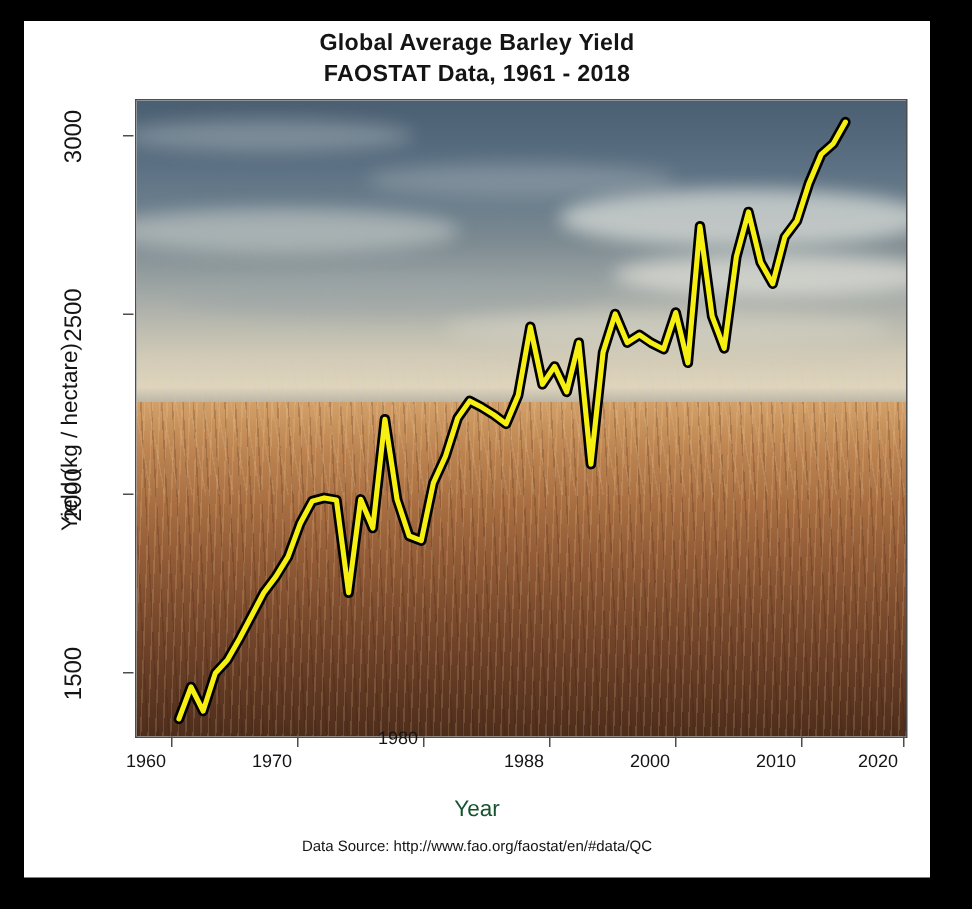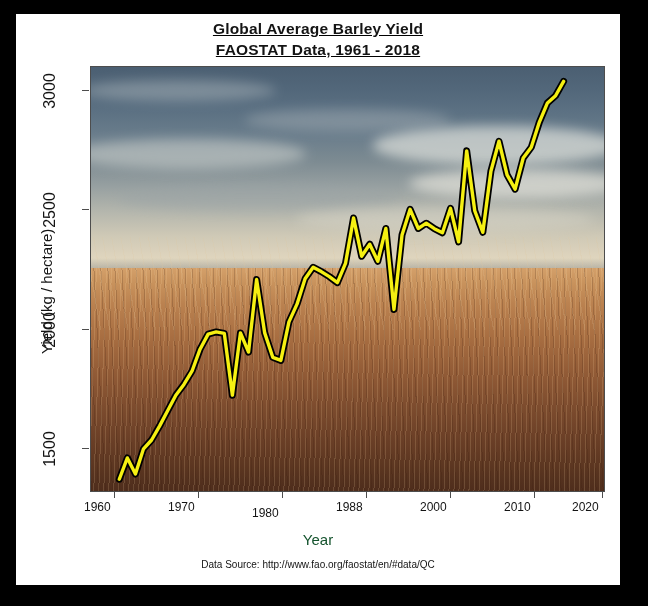--- a/index.html
+++ b/index.html
@@ -13,7 +13,7 @@
           background:#ffffff;box-shadow:2px 2px 3px rgba(0,0,0,.35);}
 
   
-  #title-block{position:absolute;left:0;top:0;width:604px;text-align:center;text-decoration:underline;}
+  #title-block{position:absolute;left:0;top:0;width:604px;text-align:center;}
   .title-line{font-size:15.5px;font-weight:bold;color:#141414;letter-spacing:.2px;
               line-height:21px;}
   #title-l1{padding-top:4px;}

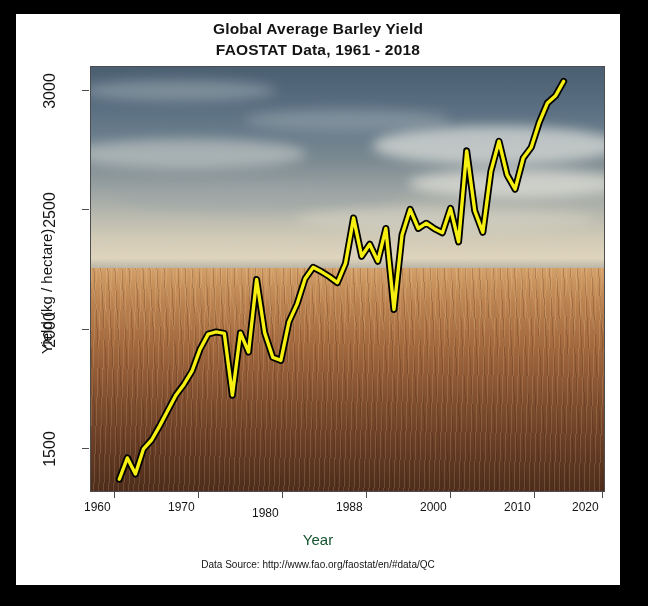--- a/index.html
+++ b/index.html
@@ -114,7 +114,7 @@
 
     <div class="xlab" style="left:68px;top:486px;">1960</div>
     <div class="xlab" style="left:152px;top:486px;">1970</div>
-    <div class="xlab" style="left:236px;top:492px;">1980</div>
+    <div class="xlab" style="left:236px;top:471px;">1980</div>
     <div class="xlab" style="left:320px;top:486px;">1988</div>
     <div class="xlab" style="left:404px;top:486px;">2000</div>
     <div class="xlab" style="left:488px;top:486px;">2010</div>

